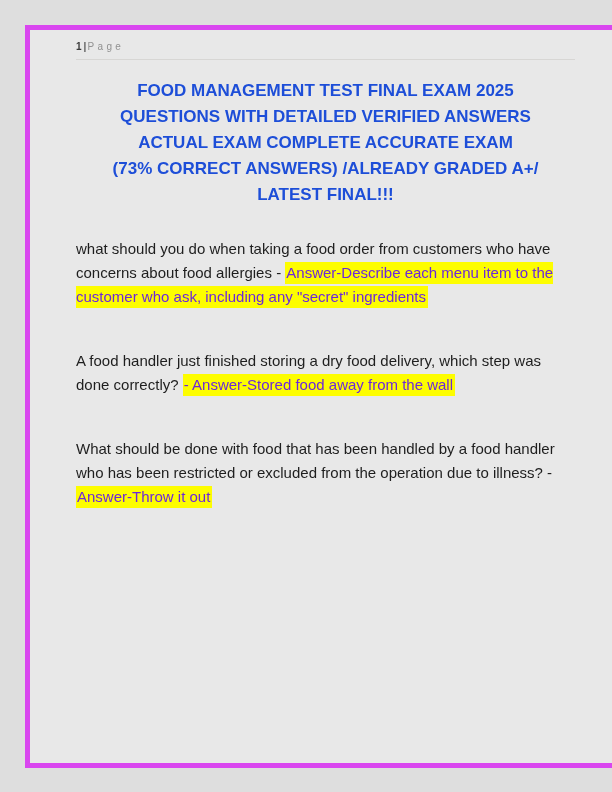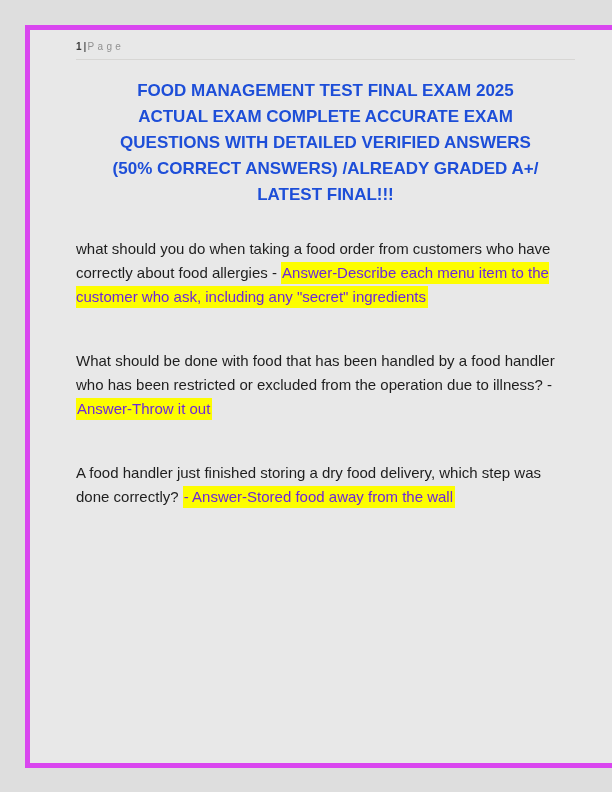--- a/index.html
+++ b/index.html
@@ -85,8 +85,8 @@
 
     <div class="doc-title">
       <div class="title-line">FOOD MANAGEMENT TEST FINAL EXAM 2025</div>
+      <div class="title-line">QUESTIONS WITH DETAILED VERIFIED ANSWERS</div>
       <div class="title-line">ACTUAL EXAM COMPLETE ACCURATE EXAM</div>
-      <div class="title-line">QUESTIONS WITH DETAILED VERIFIED ANSWERS</div>
       <div class="title-line">(50% CORRECT ANSWERS) /ALREADY GRADED A+/</div>
       <div class="title-line">LATEST FINAL!!!</div>
     </div>

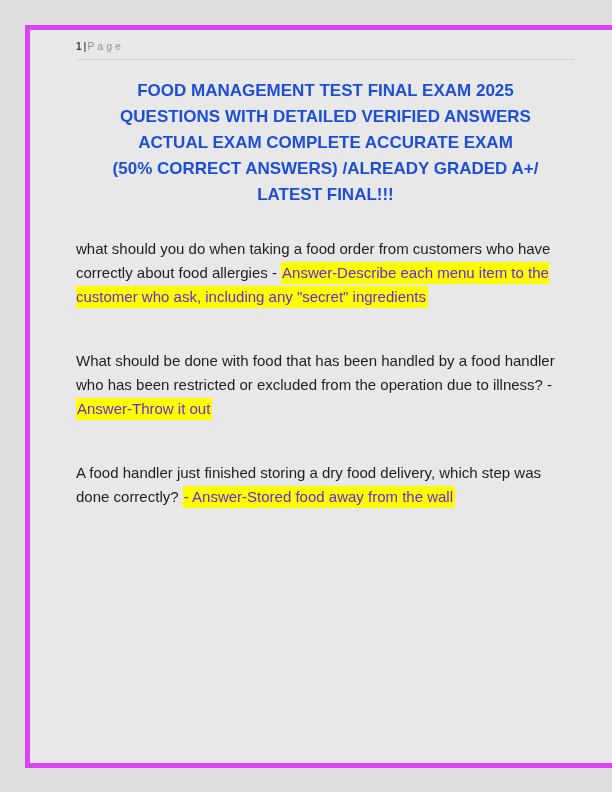--- a/index.html
+++ b/index.html
@@ -87,7 +87,7 @@
       <div class="title-line">FOOD MANAGEMENT TEST FINAL EXAM 2025</div>
       <div class="title-line">QUESTIONS WITH DETAILED VERIFIED ANSWERS</div>
       <div class="title-line">ACTUAL EXAM COMPLETE ACCURATE EXAM</div>
-      <div class="title-line">(50% CORRECT ANSWERS) /ALREADY GRADED A+/</div>
+      <div class="title-line">(73% CORRECT ANSWERS) /ALREADY GRADED A+/</div>
       <div class="title-line">LATEST FINAL!!!</div>
     </div>
 

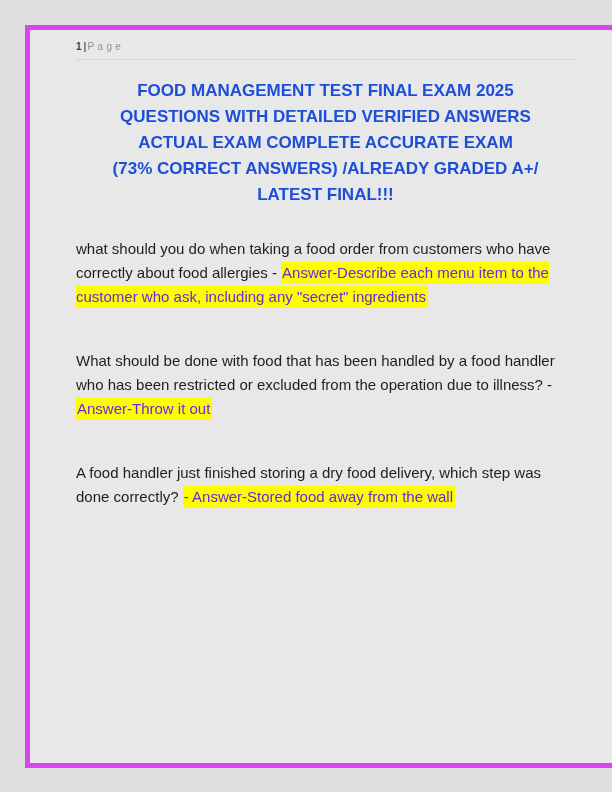--- a/index.html
+++ b/index.html
@@ -92,7 +92,7 @@
     </div>
 
     <div class="questions">
-      <p class="qa"><span>what should you do when taking a food order from customers who have correctly about food allergies - </span><mark class="answer-highlight">Answer-Describe each menu item to the customer who ask, including any "secret" ingredients</mark></p>
+      <p class="qa"><span>what should you do when taking a food order from customers who have concerns about food allergies - </span><mark class="answer-highlight">Answer-Describe each menu item to the customer who ask, including any "secret" ingredients</mark></p>
 
 
       <p class="qa"><span>What should be done with food that has been handled by a food handler who has been restricted or excluded from the operation due to illness? - </span><mark class="answer-highlight">Answer-Throw it out</mark></p>

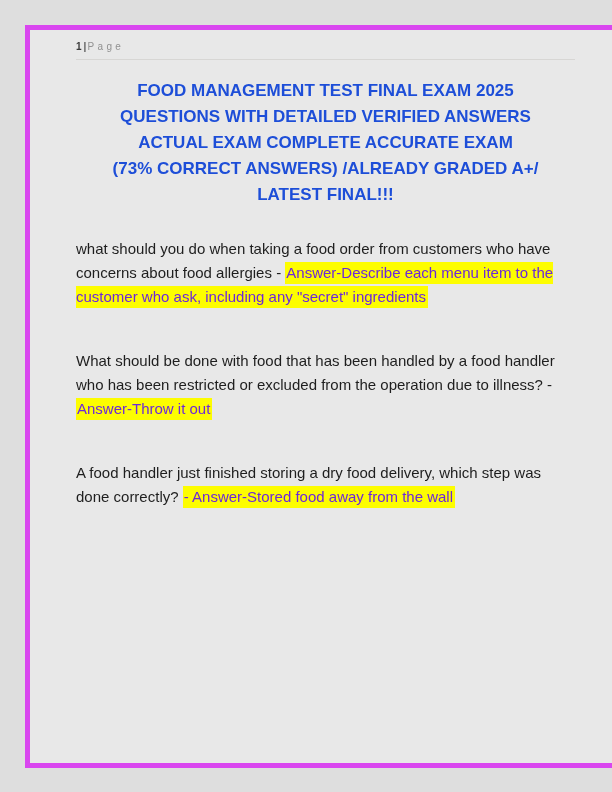--- a/index.html
+++ b/index.html
@@ -95,9 +95,9 @@
       <p class="qa"><span>what should you do when taking a food order from customers who have concerns about food allergies - </span><mark class="answer-highlight">Answer-Describe each menu item to the customer who ask, including any "secret" ingredients</mark></p>
 
 
+      <p class="qa"><span>A food handler just finished storing a dry food delivery, which step was done correctly? </span><mark class="answer-highlight">- Answer-Stored food away from the wall</mark></p>
+
       <p class="qa"><span>What should be done with food that has been handled by a food handler who has been restricted or excluded from the operation due to illness? - </span><mark class="answer-highlight">Answer-Throw it out</mark></p>
-
-      <p class="qa"><span>A food handler just finished storing a dry food delivery, which step was done correctly? </span><mark class="answer-highlight">- Answer-Stored food away from the wall</mark></p>
     </div>
 
   </div>

